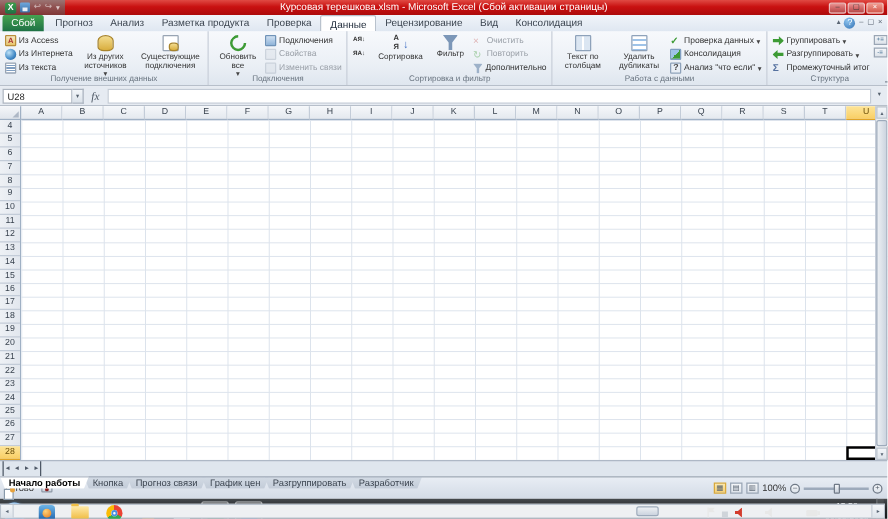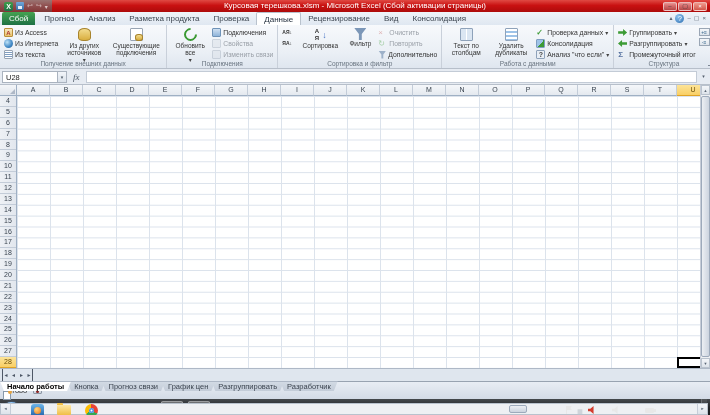--- a/index.html
+++ b/index.html
@@ -464,6 +464,17 @@
 <div class="statusbar">
   <span>Готово</span>
   <div class="macro-ic"></div>
+  <div class="sb-right">
+    <div class="viewbtn vb-normal active"></div>
+    <div class="viewbtn vb-page"></div>
+    <div class="viewbtn vb-break"></div>
+    <span>100%</span>
+    <div class="zoom-out"></div>
+    <div class="zoom-track">
+      <div class="zoom-thumb"></div>
+    </div>
+    <div class="zoom-in"></div>
+  </div>
 </div>
 
 <div class="taskbar">

